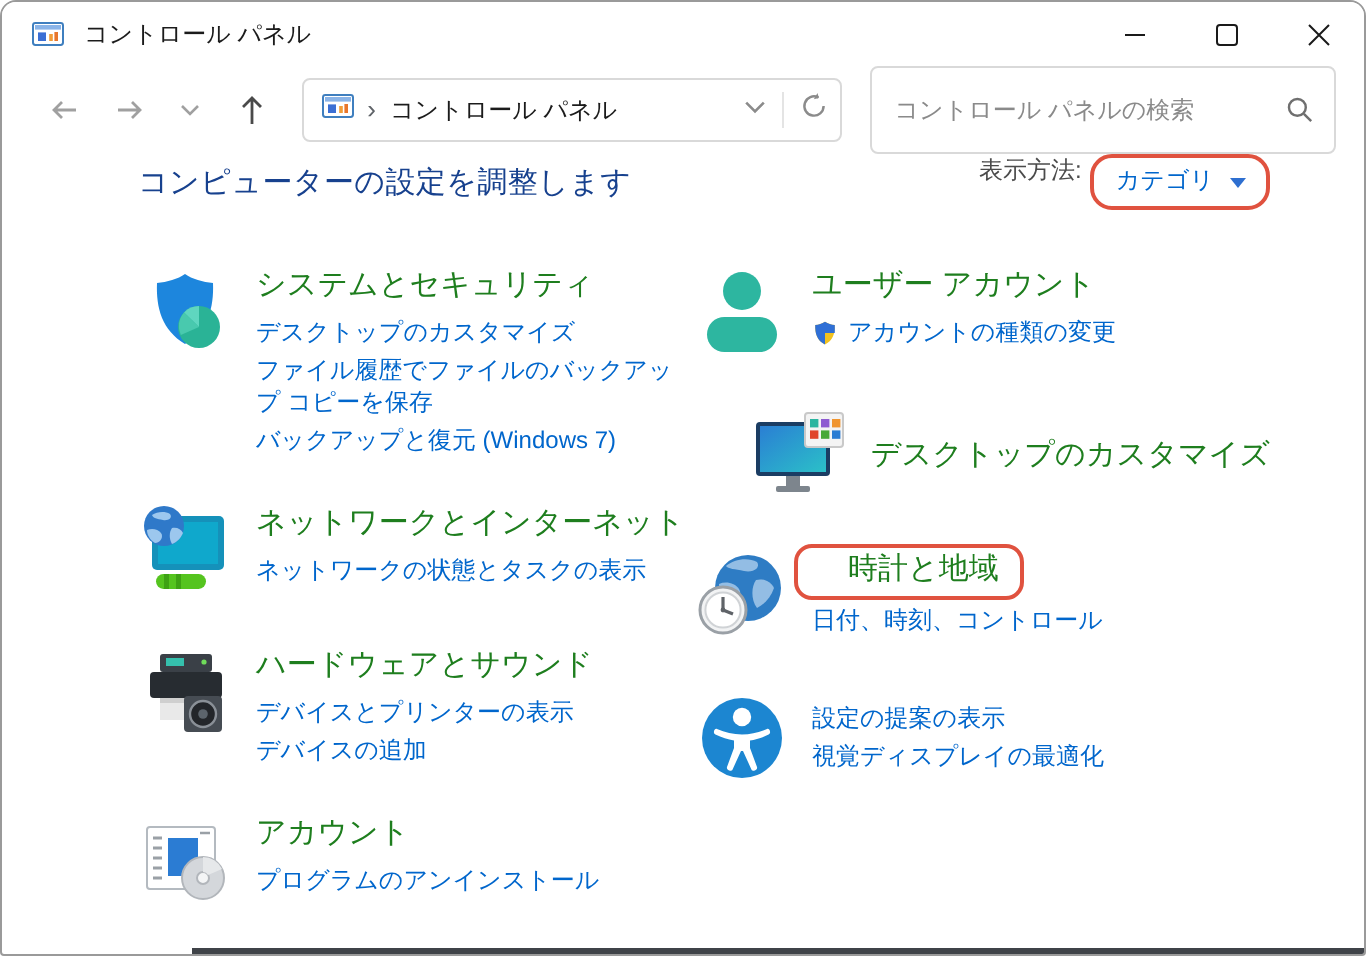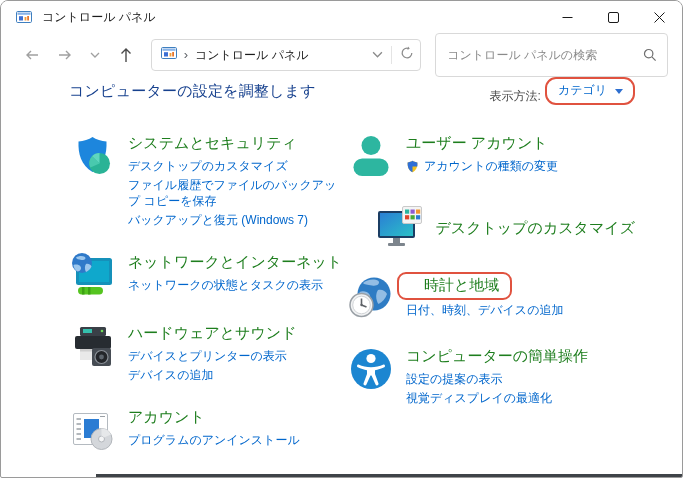--- a/index.html
+++ b/index.html
@@ -35,7 +35,7 @@
   .content { padding-left:68px; padding-right:47px; }
   .head-row { display:flex; align-items:center; justify-content:space-between; }
   .page-heading { font-size:15px; font-weight:400; color:#17418E; letter-spacing:.2px; }
-  .view-by { display:flex; align-items:flex-end; font-size:12px; color:#4b4b4b; }
+  .view-by { display:flex; align-items:flex-start; font-size:12px; color:#4b4b4b; }
   .cat-box { display:flex; align-items:center; gap:8px; border:2px solid #E0523F; border-radius:11px;
              padding:3px 10px 4px 11px; margin-left:4px; cursor:pointer; }
   .cat-box .val { font-size:12px; color:#0066CC; }

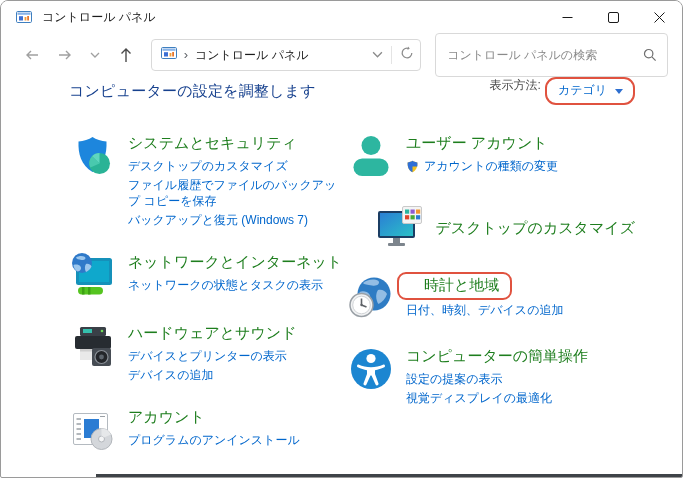--- a/index.html
+++ b/index.html
@@ -326,7 +326,7 @@
           <div class="cat-text">
             <span class="cat-title title-hl">時計と地域</span>
             <div class="cat-links">
-              <span class="cat-link">日付、時刻、デバイスの追加</span>
+              <span class="cat-link">日付、時刻、コントロール</span>
             </div>
           </div>
         </div>

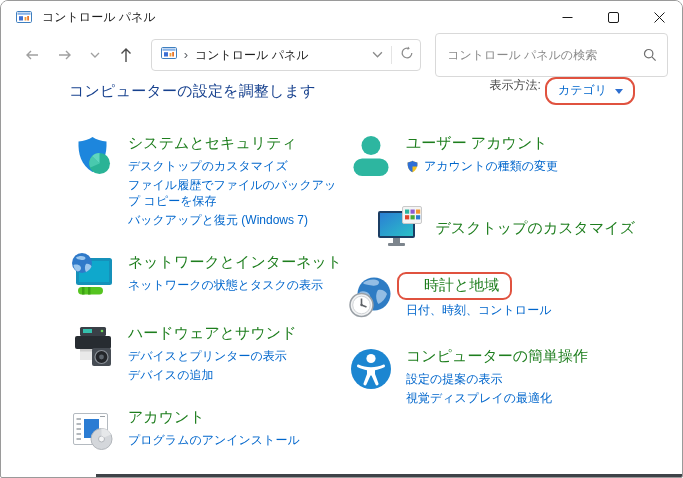--- a/index.html
+++ b/index.html
@@ -340,7 +340,6 @@
             </svg>
           </span>
           <div class="cat-text">
-            <span class="cat-title">コンピューターの簡単操作</span>
             <div class="cat-links">
               <span class="cat-link">設定の提案の表示</span>
               <span class="cat-link">視覚ディスプレイの最適化</span>

